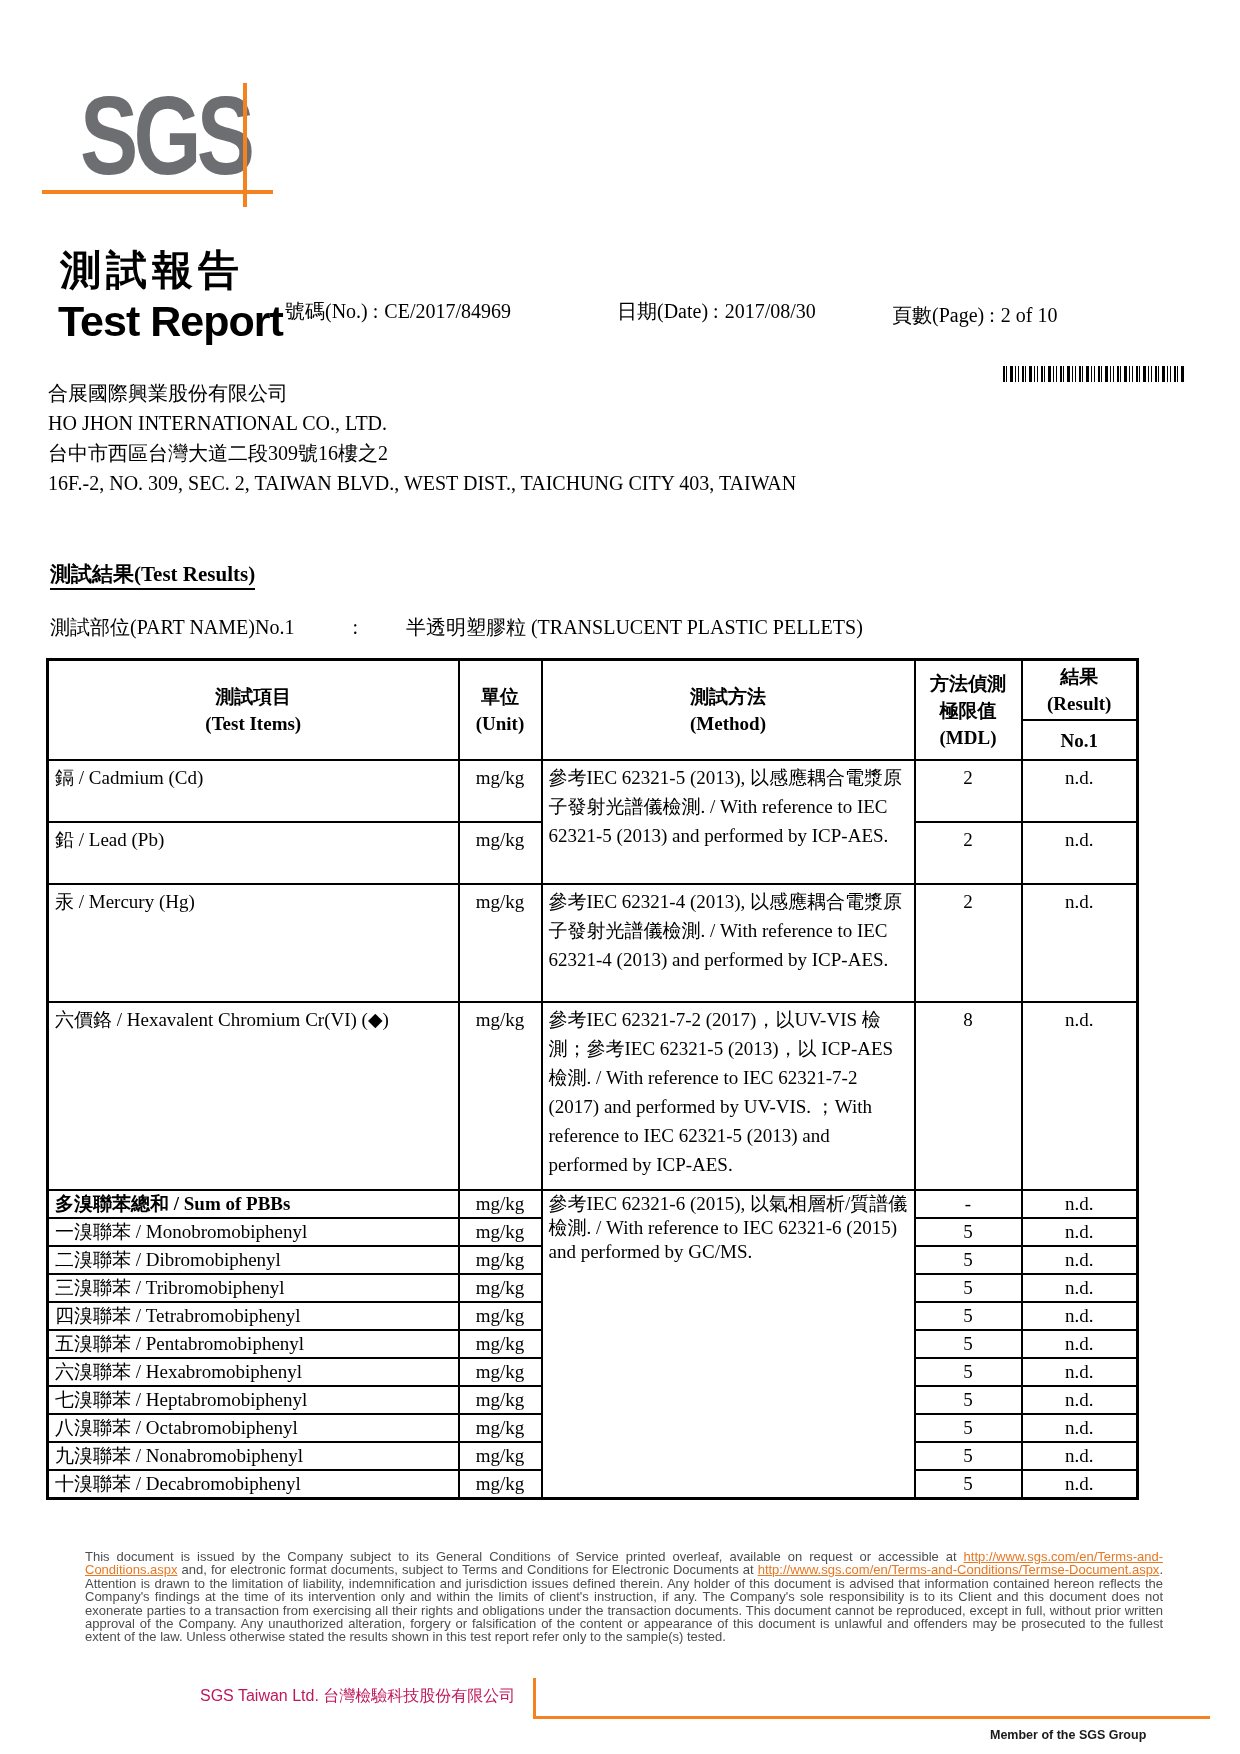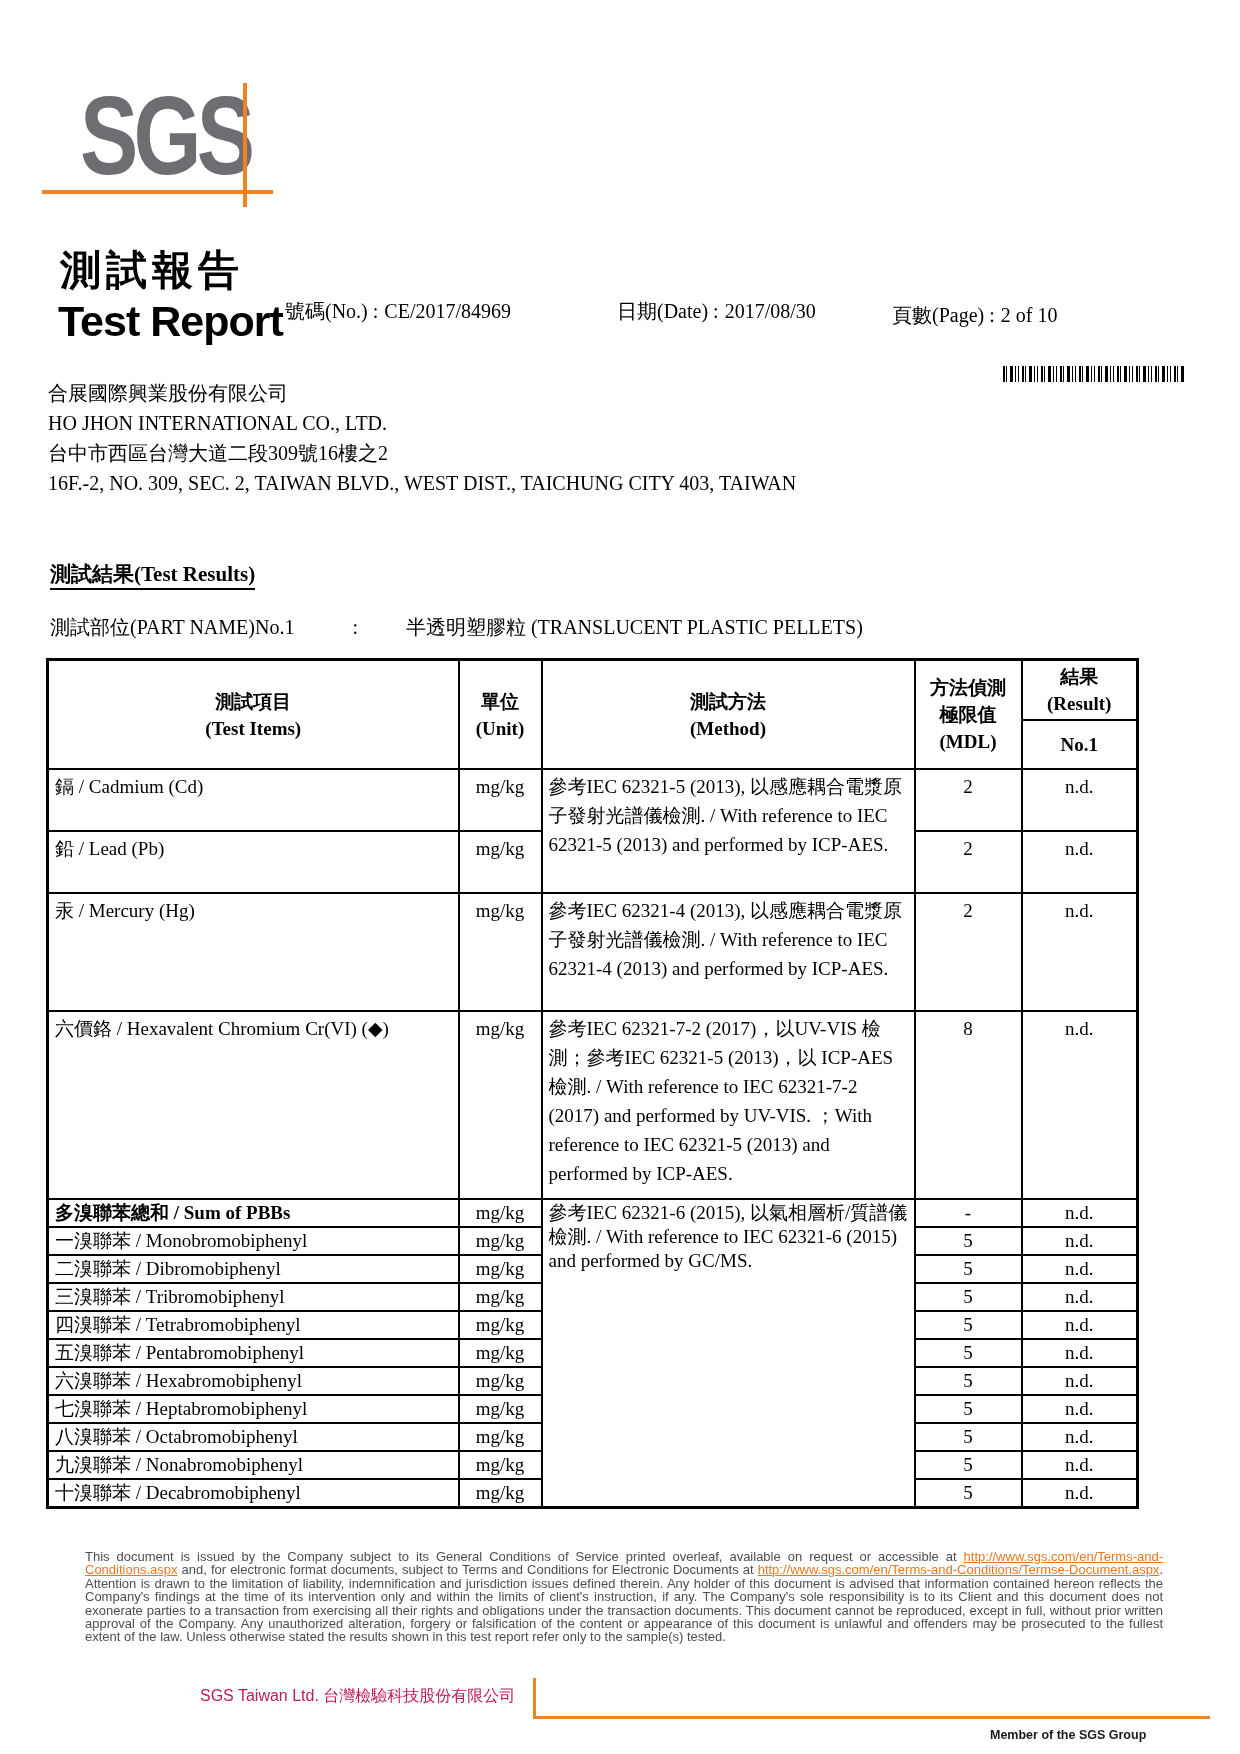--- a/index.html
+++ b/index.html
@@ -72,7 +72,7 @@
   table.results { border: 3px solid #000; }
   table.results th { font-weight: bold; text-align: center; white-space: pre-line; vertical-align: middle; line-height: 27px; }
   tr.h-main th { height: 56px; }
-  tr.h-sub  th { height: 49px; }
+  tr.h-sub  th { height: 40px; }
   td.item-cell { text-align: left; padding-left: 9px; }
   td.unit-cell, td.mdl-cell, td.result-cell { text-align: center; }
   td.method-cell { text-align: left; padding: 2px 8px; border-radius: 32px; }

